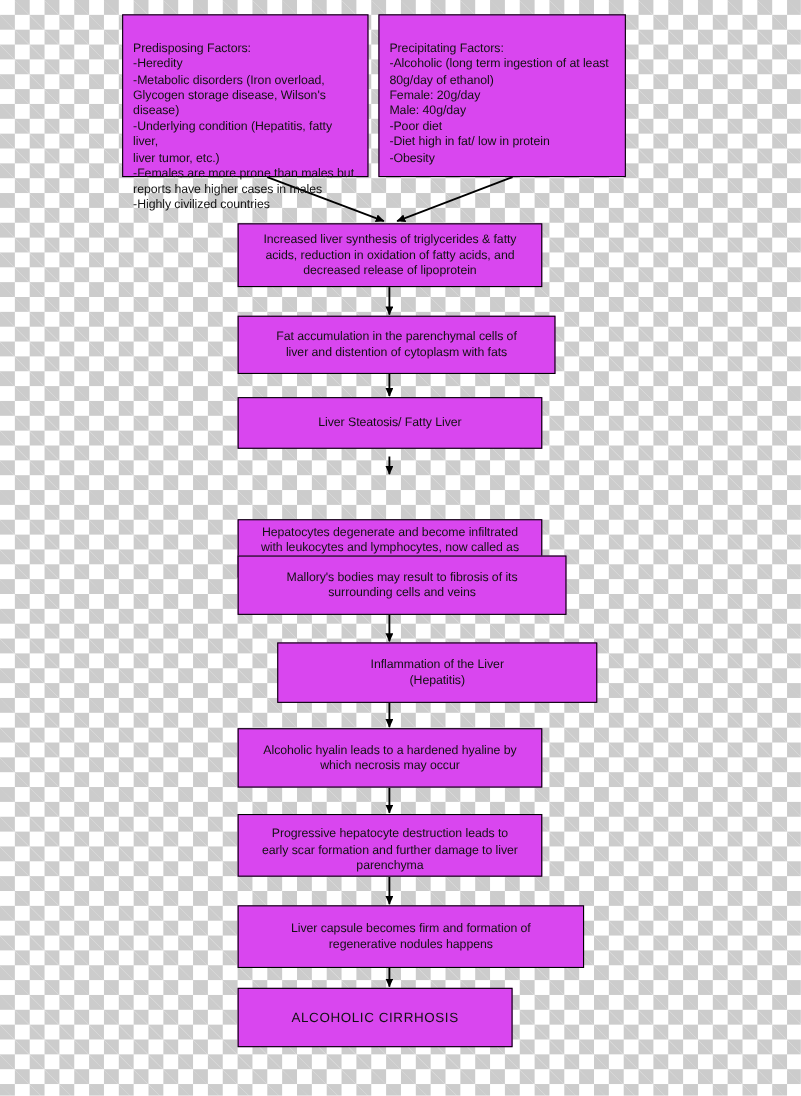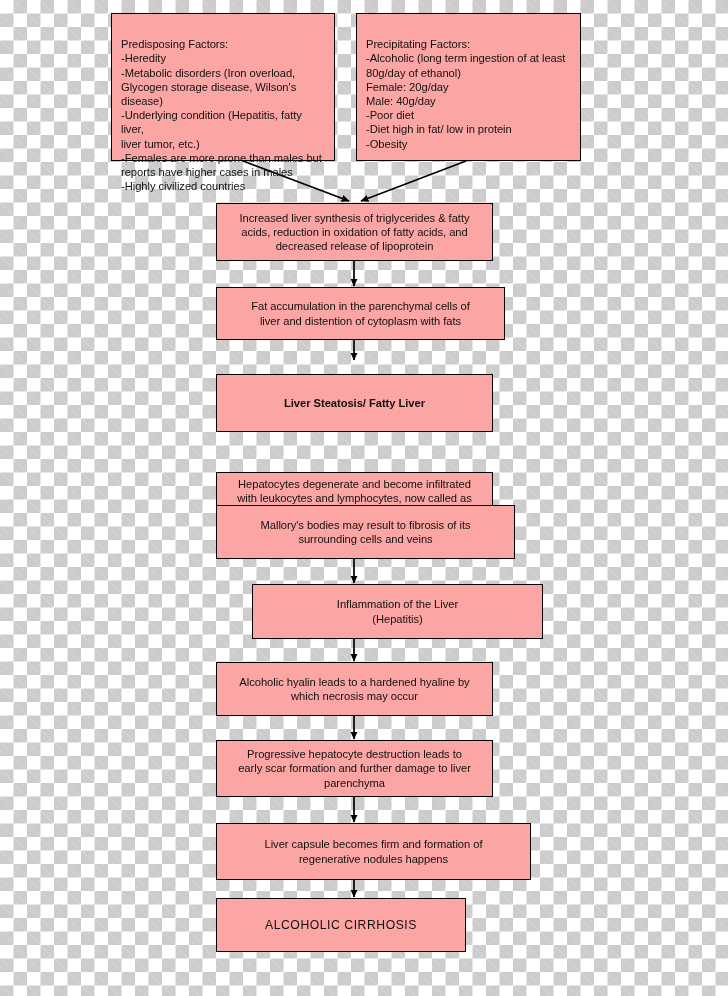--- a/index.html
+++ b/index.html
@@ -35,7 +35,7 @@
   .node {
     position: absolute;
     box-sizing: border-box;
-    background: #fca5a5;
+    background: #d946ef;
     border: 1.6px solid #000000;
     color: #111111;
     font-size: 11.2px;

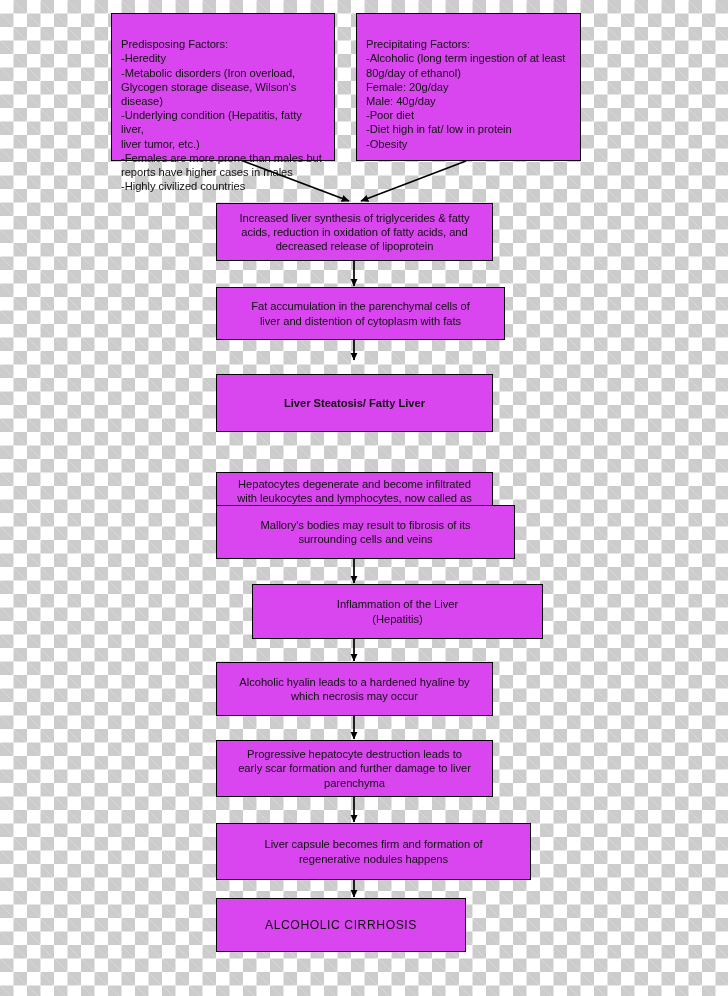--- a/index.html
+++ b/index.html
@@ -105,7 +105,7 @@
 reports have higher cases in males
 -Highly civilized countries</span>
   </div>
-  <div class="node factors" style="left: 356px; top: 13px; width: 225px; height: 148px;">
+  <div class="node factors" style="left: 344px; top: 13px; width: 225px; height: 148px;">
     <span class="txt">Precipitating Factors:
 -Alcoholic (long term ingestion of at least
 80g/day of ethanol)

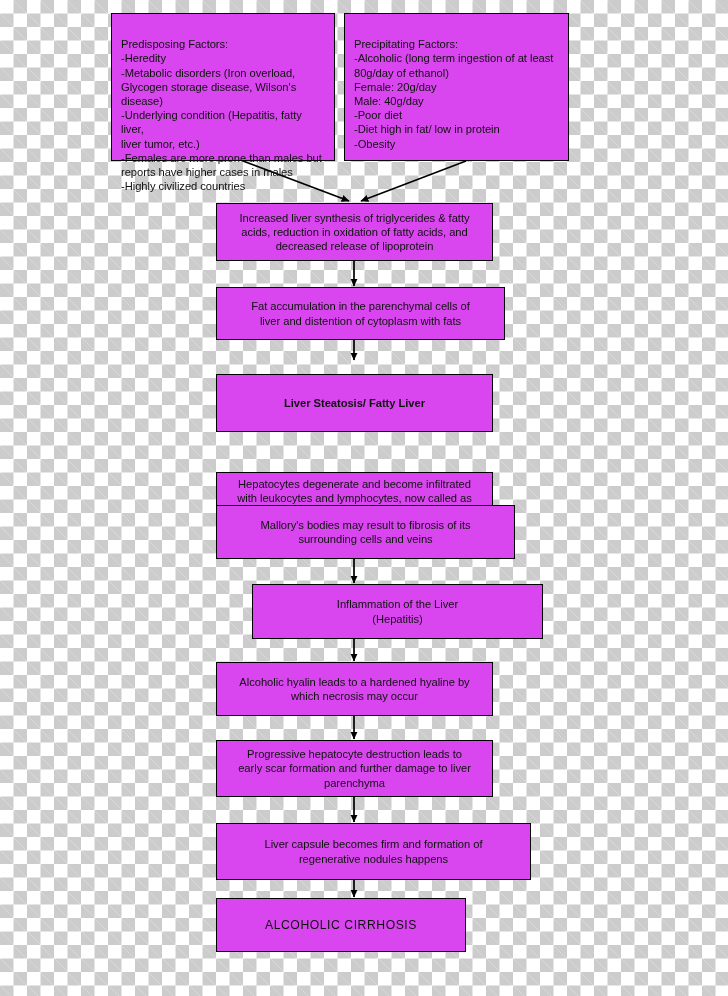--- a/index.html
+++ b/index.html
@@ -126,7 +126,7 @@
         <span class="txt">Fat accumulation in the parenchymal cells of
 liver and distention of cytoplasm with fats</span>
       </div>
-      <div class="node step" style="left: 216px; top: 374px; width: 277px; height: 58px; font-weight: bold;">
+      <div class="node step" style="left: 216px; top: 361px; width: 277px; height: 47px;">
         <span class="txt">Liver Steatosis/ Fatty Liver</span>
       </div>
       <div class="node step" style="left: 216px; top: 432px; width: 277px; height: 53px; margin-top: 40px;">

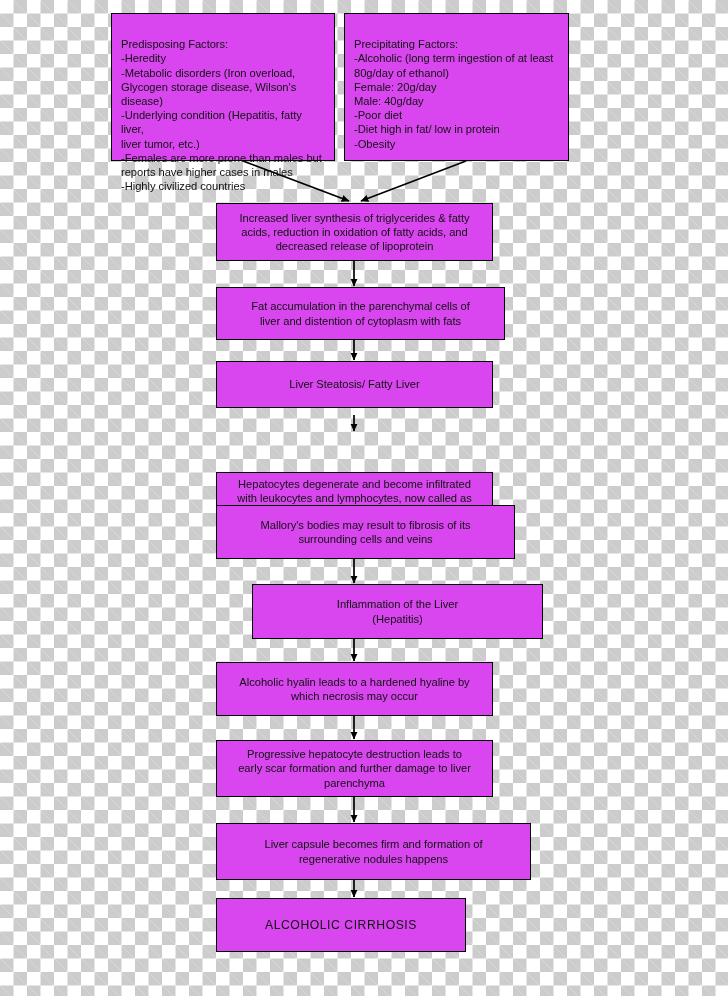--- a/index.html
+++ b/index.html
@@ -146,7 +146,7 @@
         <span class="txt">Alcoholic hyalin leads to a hardened hyaline by
 which necrosis may occur</span>
       </div>
-      <div class="node step" style="left: 216px; top: 740px; width: 277px; height: 57px;">
+      <div class="node step" style="left: 216px; top: 740px; width: 277px; height: 57px; align-items: flex-end;">
         <span class="txt">Progressive hepatocyte destruction leads to
 early scar formation and further damage to liver
 parenchyma</span>

